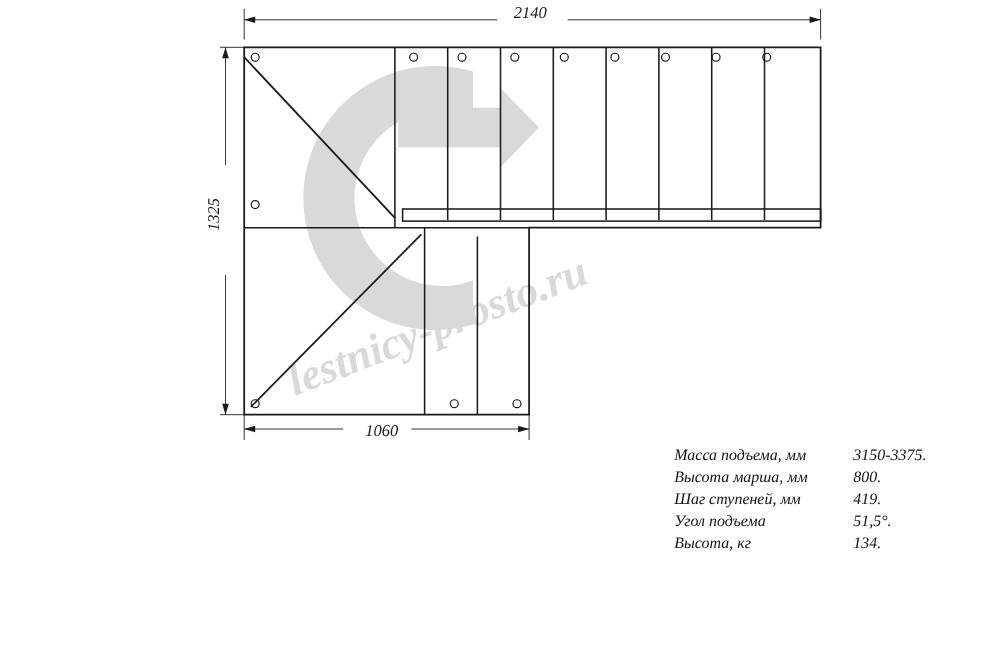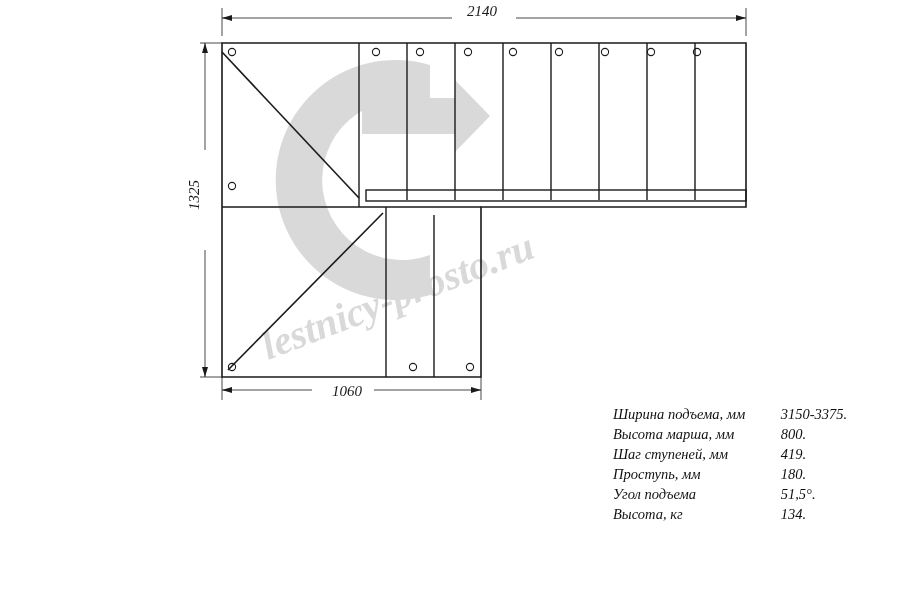--- a/index.html
+++ b/index.html
@@ -169,7 +169,7 @@
   <table class="spec-table">
     <tbody>
       <tr>
-        <td class="k">Ширина подъема, мм</td>
+        <td class="k">Масса подъема, мм</td>
         <td class="v">3150-3375.</td>
       </tr>
       <tr>

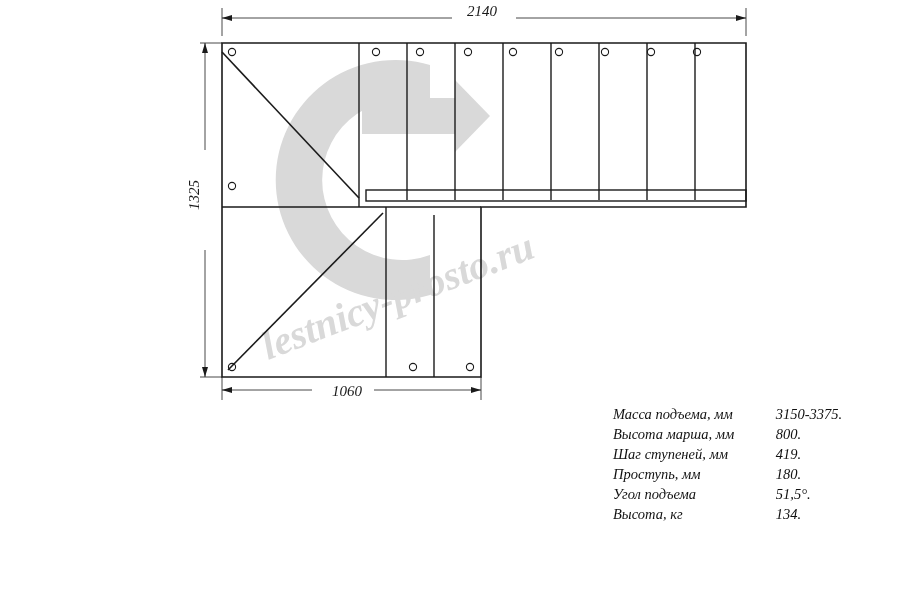--- a/index.html
+++ b/index.html
@@ -181,10 +181,6 @@
         <td class="v">419.</td>
       </tr>
       <tr>
-        <td class="k">Проступь, мм</td>
-        <td class="v">180.</td>
-      </tr>
-      <tr>
         <td class="k">Угол подъема</td>
         <td class="v">51,5°.</td>
       </tr>

